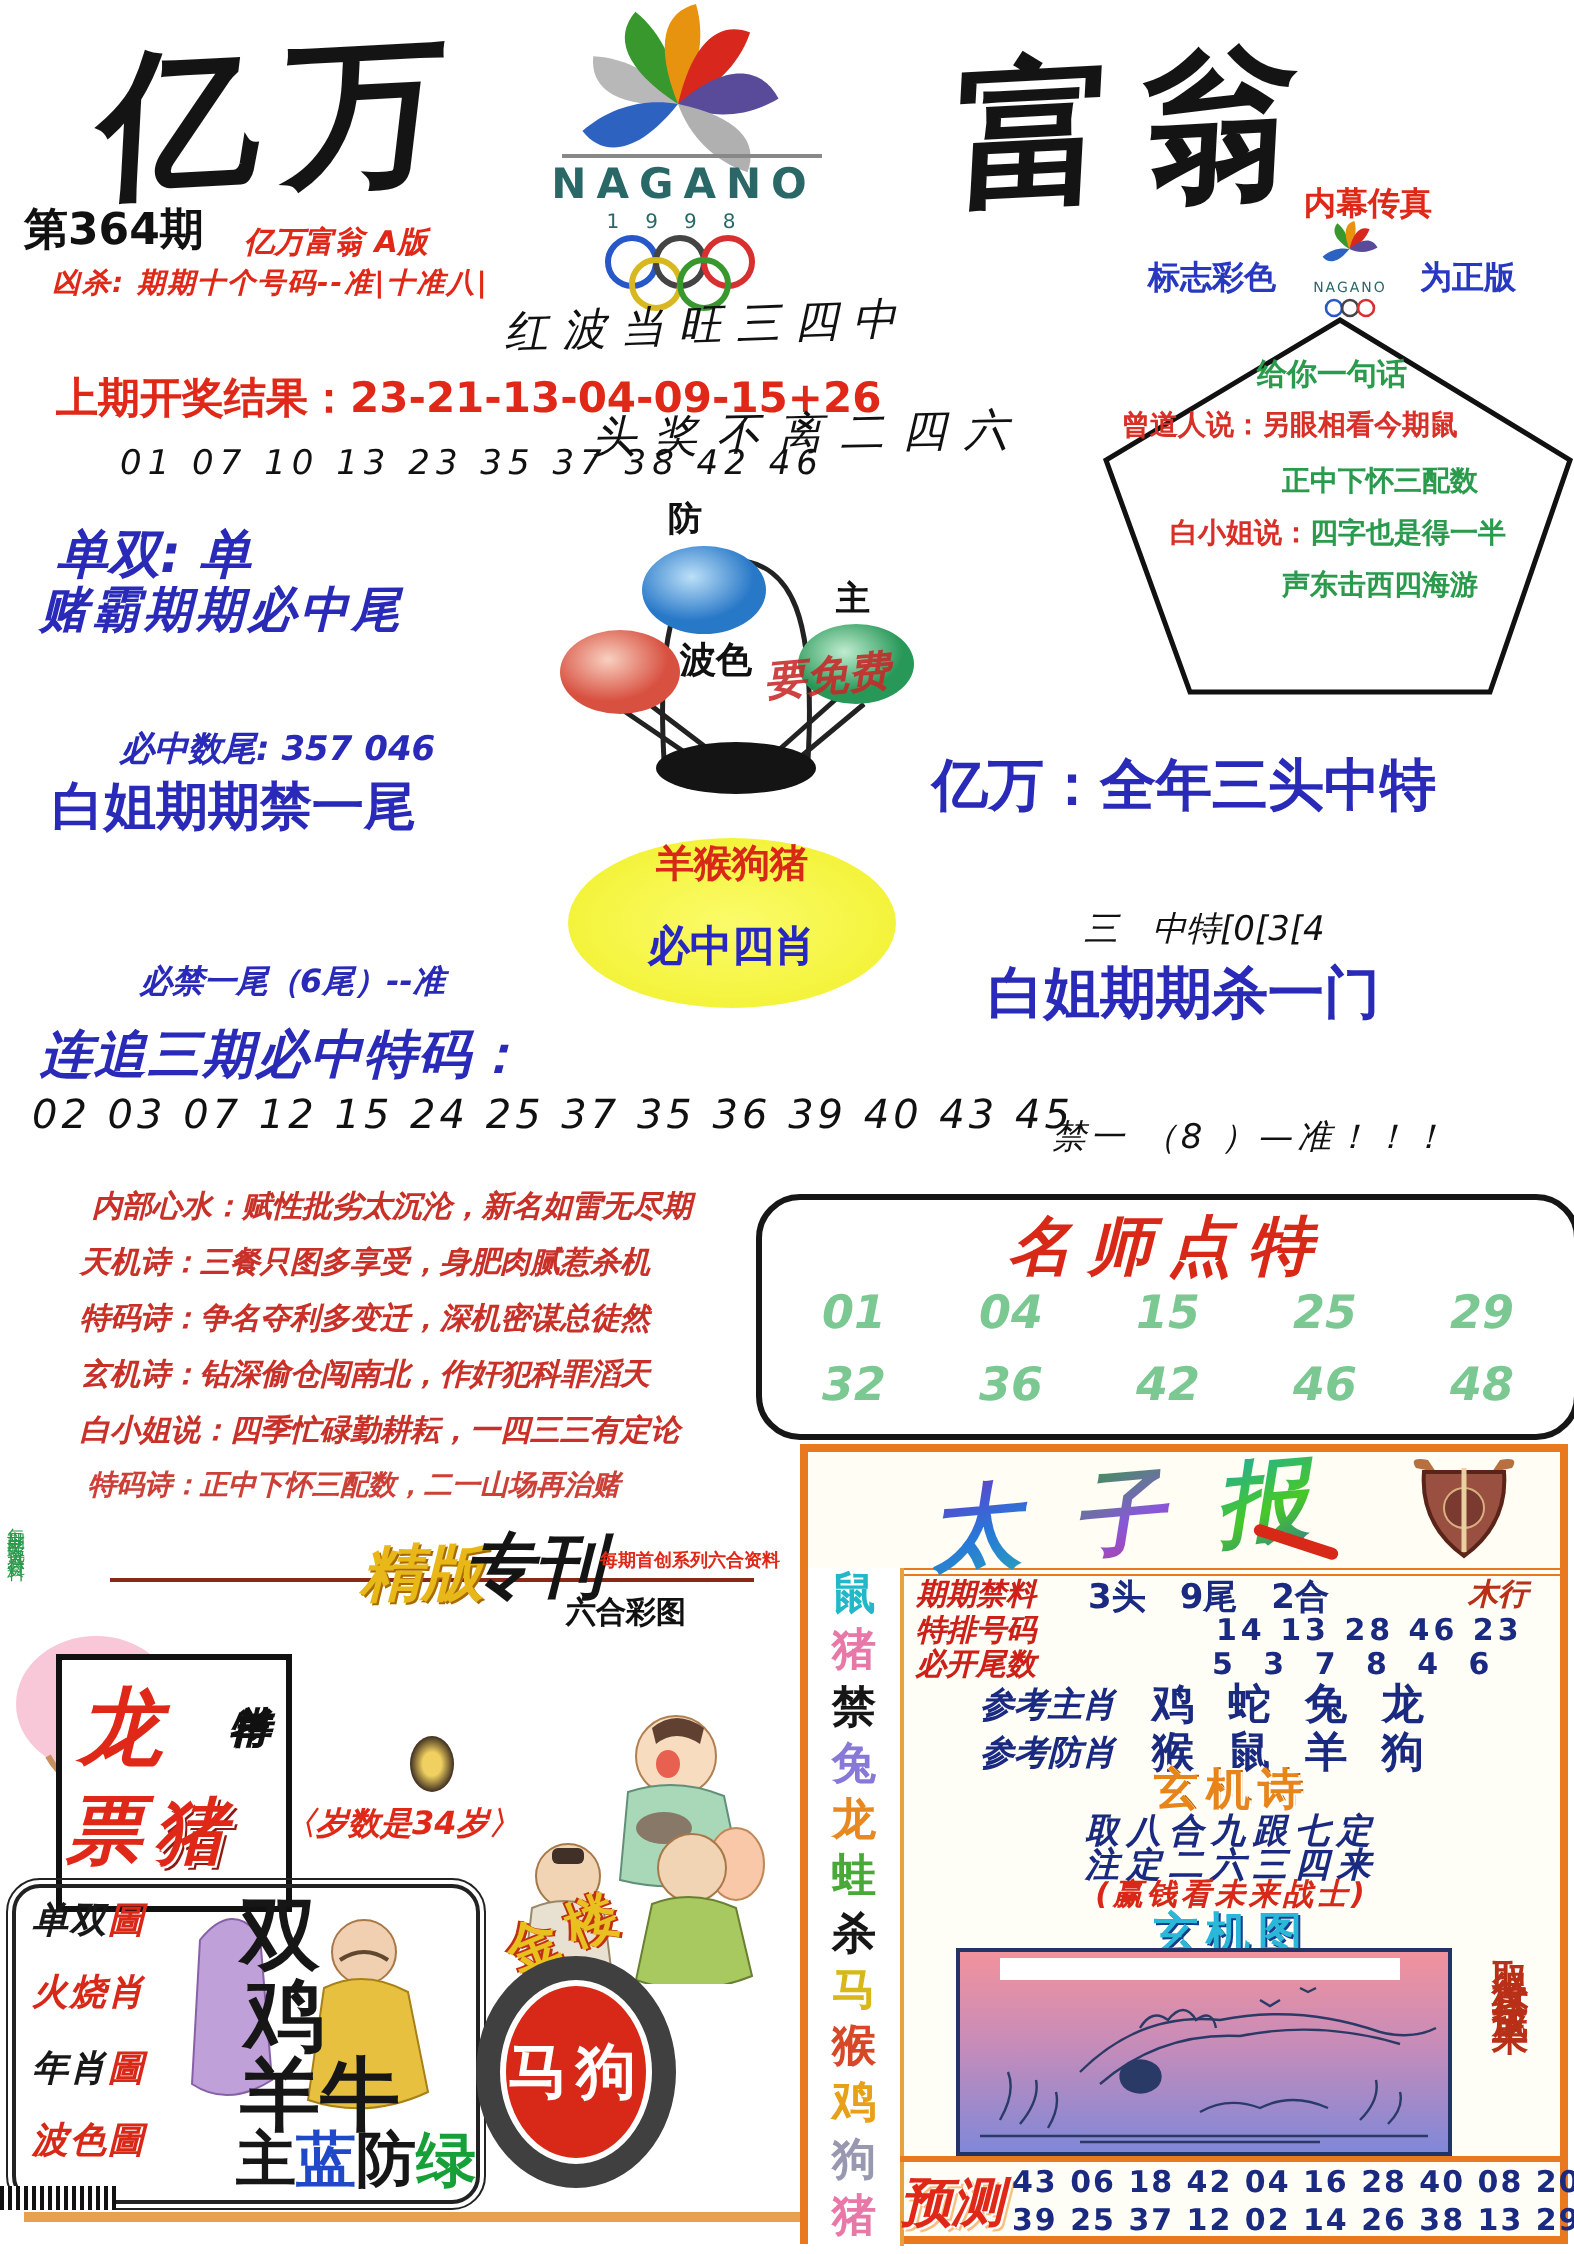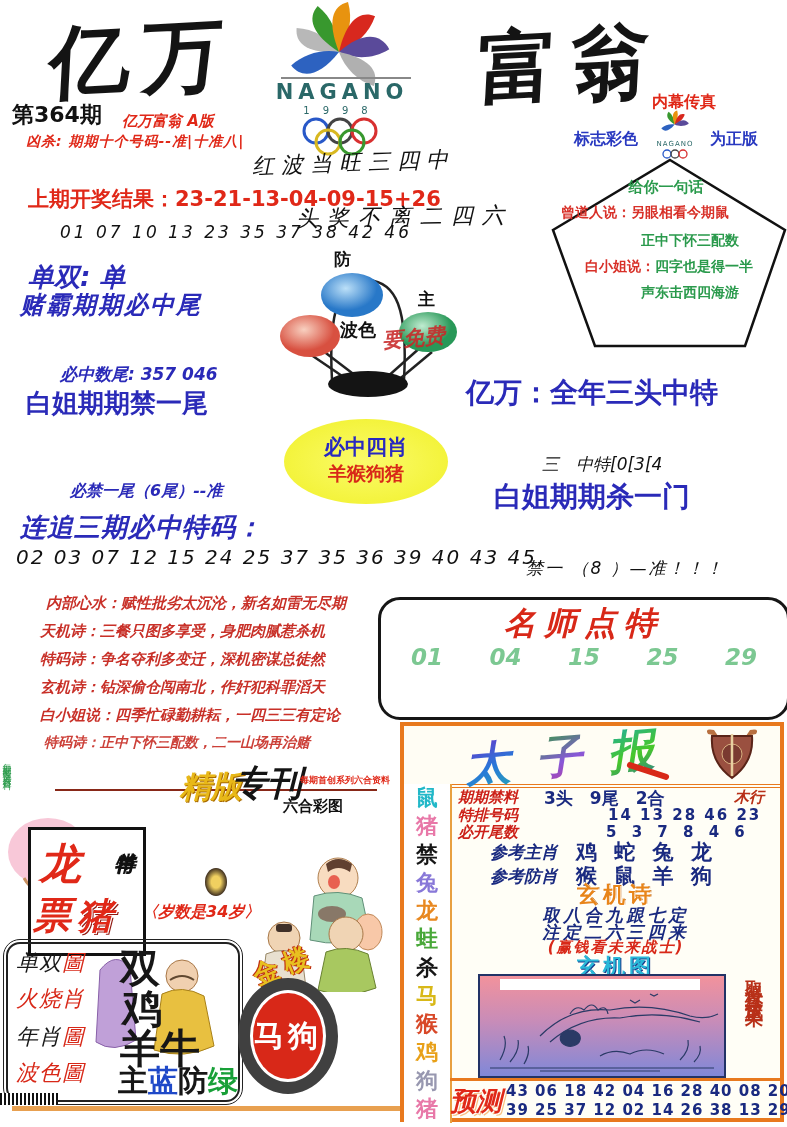--- a/index.html
+++ b/index.html
@@ -183,8 +183,8 @@
   </div>
 
   <div class="abs" style="left:284px;top:419px;width:164px;height:85px;border-radius:50%;background:radial-gradient(#fbfb6a,#f0f028);text-align:center;">
+    <div style="font-size:19px;font-weight:900;color:#d82818;">羊猴狗猪</div>
     <div style="margin-top:14px;font-size:21px;font-weight:900;color:#2828c0;">必中四肖</div>
-    <div style="font-size:19px;font-weight:900;color:#d82818;">羊猴狗猪</div>
   </div>
 
   <div class="abs blue" style="left:466px;top:374px;font-size:28px;font-weight:900;">亿万：全年三头中特</div>

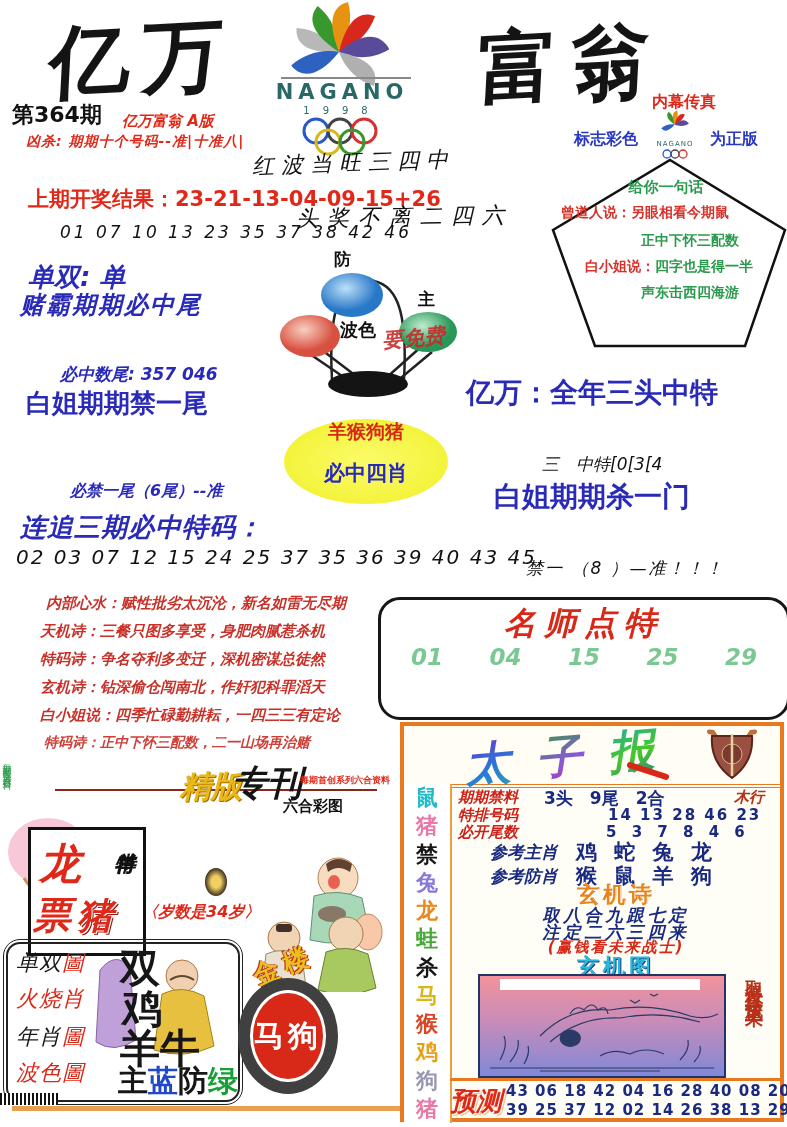--- a/index.html
+++ b/index.html
@@ -210,6 +210,13 @@
         <span class="ms-num">25</span>
         <span class="ms-num">29</span>
     </div>
+    <div class="ms-row" style="top:80px;">
+      <span class="ms-num">32</span>
+        <span class="ms-num">36</span>
+        <span class="ms-num">42</span>
+        <span class="ms-num">46</span>
+        <span class="ms-num">48</span>
+    </div>
   </div>
 
   <div class="abs" style="left:55px;top:789px;width:322px;height:2px;background:#882818;"></div>

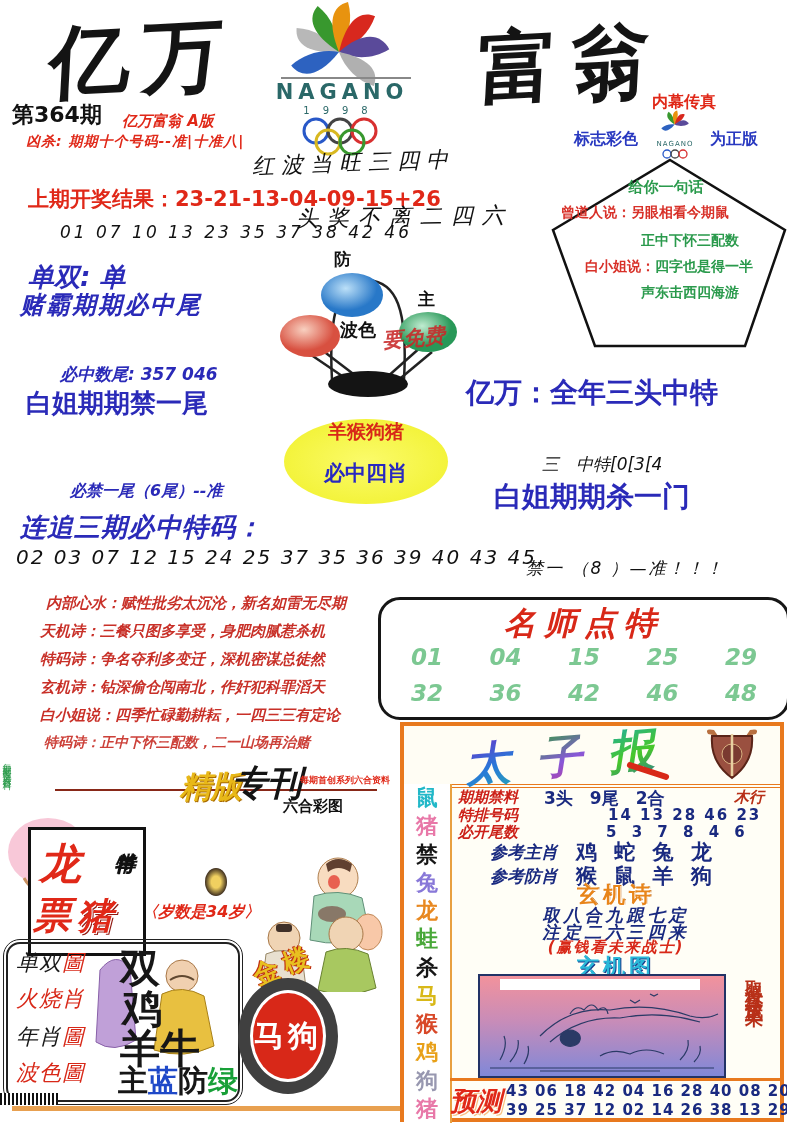--- a/index.html
+++ b/index.html
@@ -40,7 +40,7 @@
   #tzb-pic{background:linear-gradient(#f2929c 0%,#c88cb8 45%,#8088d8 100%);border:2px solid #223366;}
   
   #collagebox{border:2px solid #222;border-radius:14px;outline:1px solid #222;outline-offset:2px;background:transparent;}
-  .stamp{font-size:22px;font-weight:400;font-style:italic;letter-spacing:1px;}
+  .stamp{font-size:18px;font-weight:700;font-style:italic;letter-spacing:1px;}
   .bigchar{font-size:40px;font-weight:900;color:#161616;line-height:1;}
   #seal-outer{border:12px solid #404040;border-radius:50%;background:#fff;}
   #seal-inner{position:absolute;left:3px;top:3px;right:3px;bottom:3px;border-radius:50%;background:#d82818;

